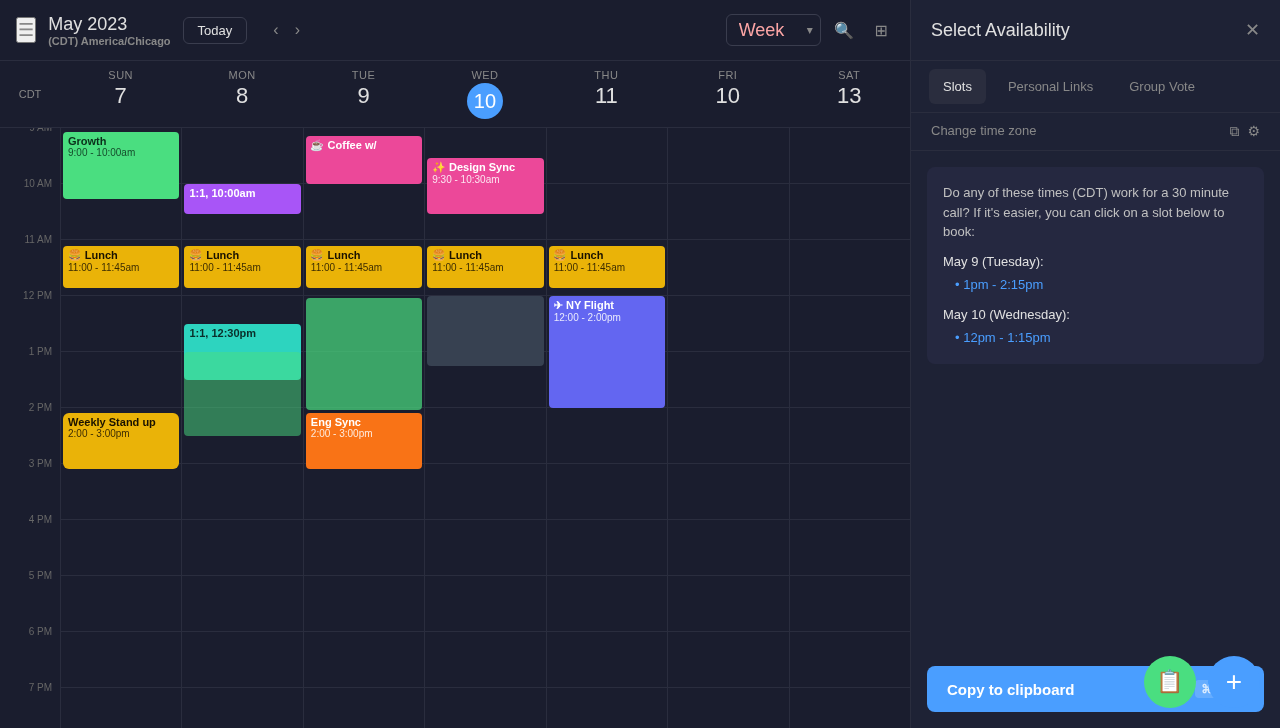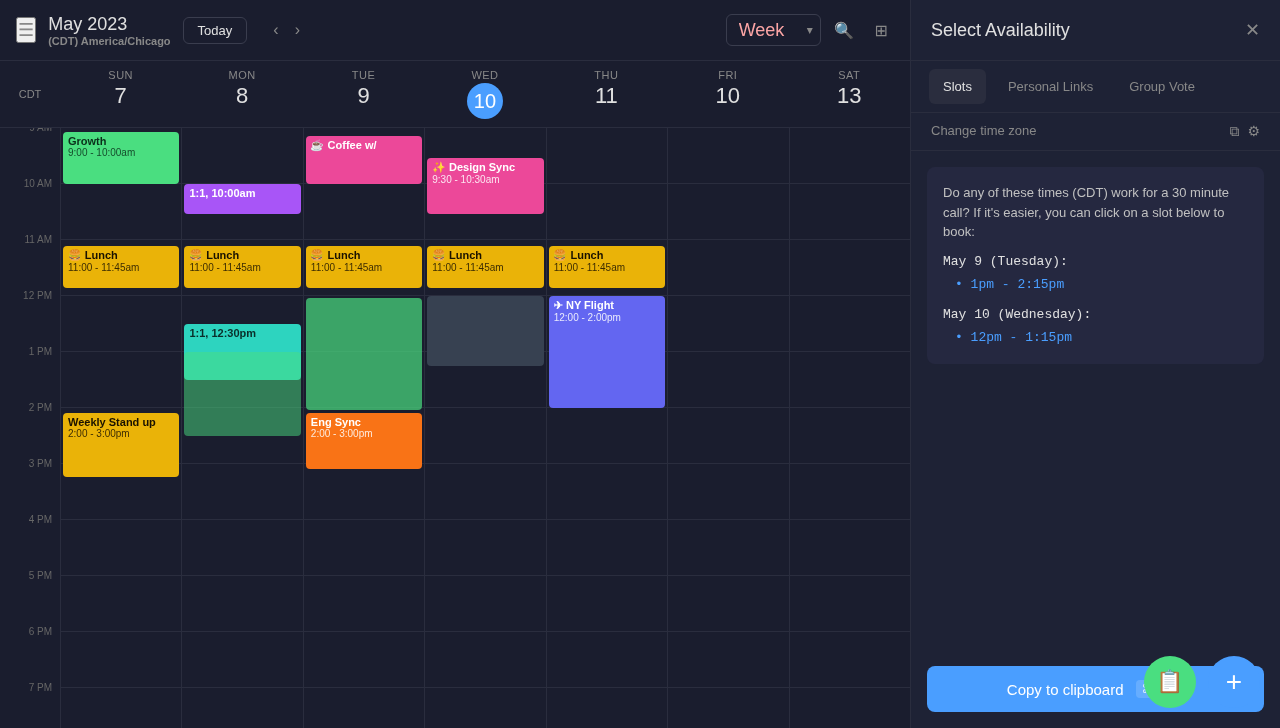--- a/index.html
+++ b/index.html
@@ -553,7 +553,7 @@
           <div class="hour-cell"></div>
             <div class="hour-cell"></div>
 
-          <div class="event event-green" style="top:4px; height:52px;">
+          <div class="event event-green" style="top:4px; height:67px;">
             <div class="event-title">Growth</div>
             <div class="event-time">9:00 - 10:00am</div>
           </div>

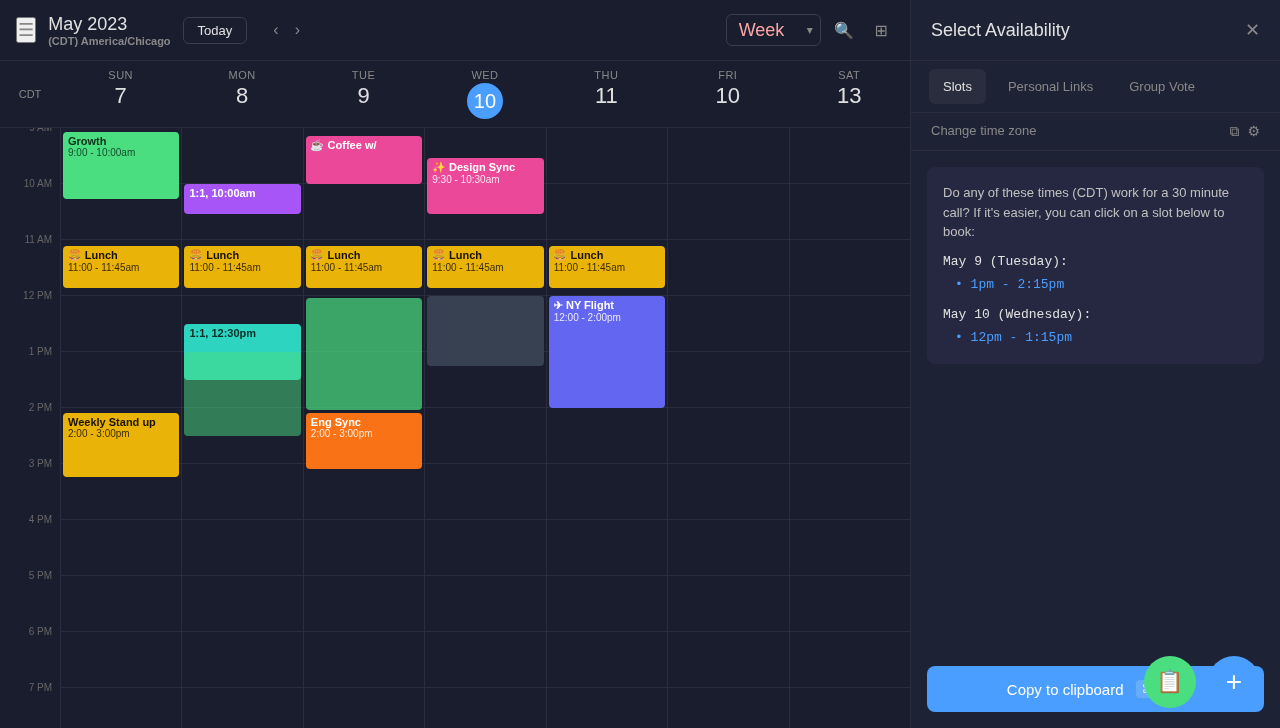--- a/index.html
+++ b/index.html
@@ -334,7 +334,6 @@
 
     .availability-message .day-entry {
       margin-top: 10px;
-      font-family: Liberation Mono, monospace;
     }
 
     .day-entry-title {

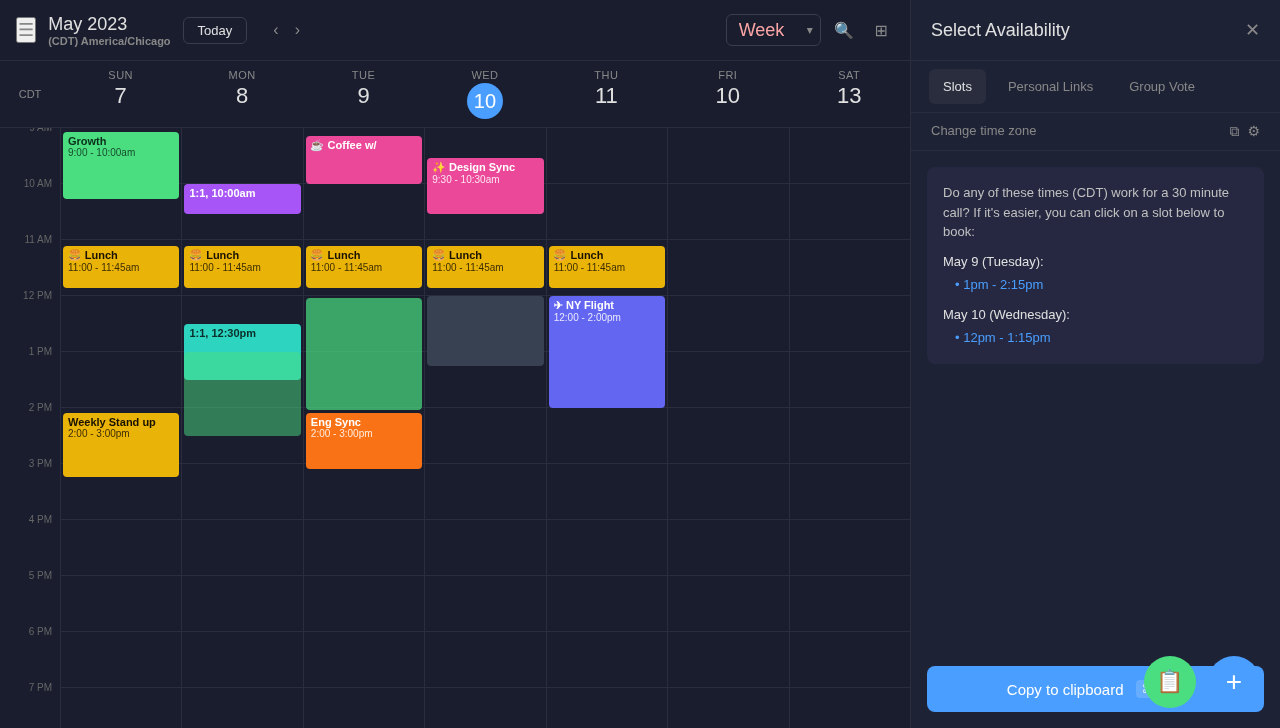--- a/index.html
+++ b/index.html
@@ -562,7 +562,7 @@
             <div class="event-time">11:00 - 11:45am</div>
           </div>
 
-          <div class="event event-yellow" style="top:285px; height:64px;">
+          <div class="event event-yellow" style="top:285px; height:56px;border-radius:6px;">
             <div class="event-title">Weekly Stand up</div>
             <div class="event-time">2:00 - 3:00pm</div>
           </div>

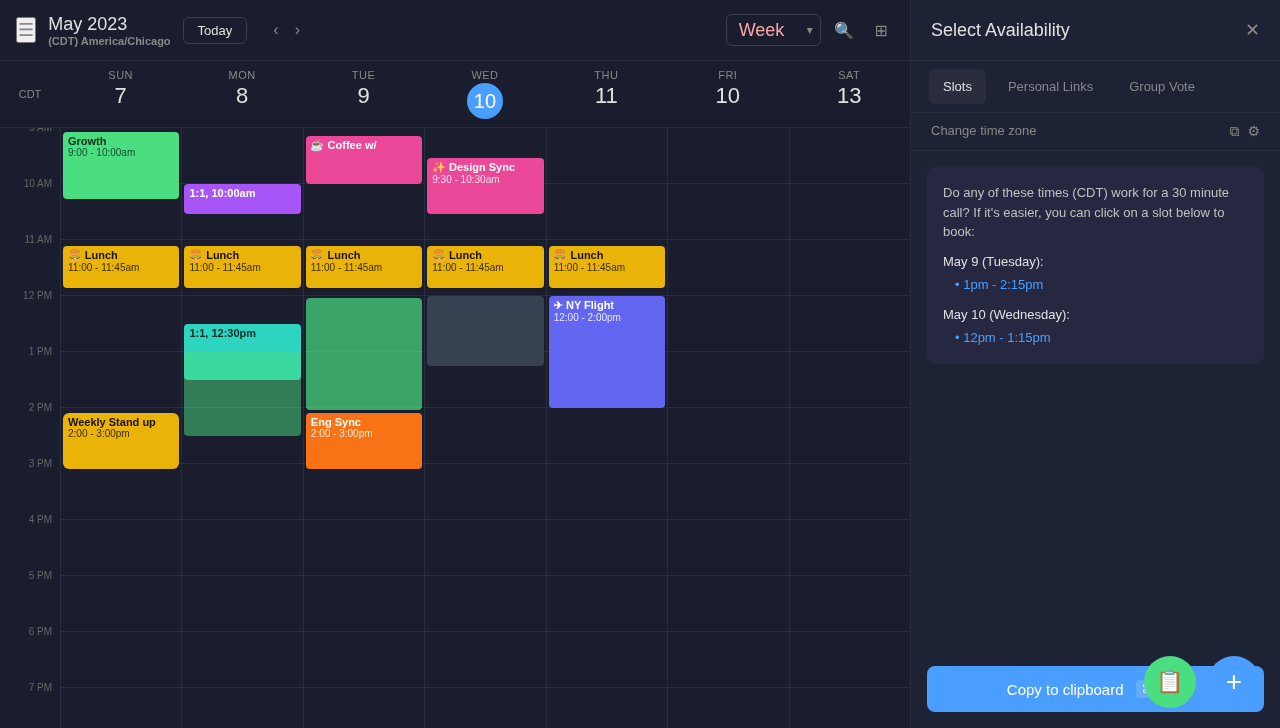--- a/index.html
+++ b/index.html
@@ -367,11 +367,11 @@
       padding: 14px 20px;
       color: #fff;
       font-size: 15px;
-      font-weight: 400;
-      cursor: pointer;
-      display: flex;
-      align-items: center;
-      justify-content: center;
+      font-weight: 700;
+      cursor: pointer;
+      display: flex;
+      align-items: center;
+      justify-content: space-between;
       gap: 12px;
     }
 

